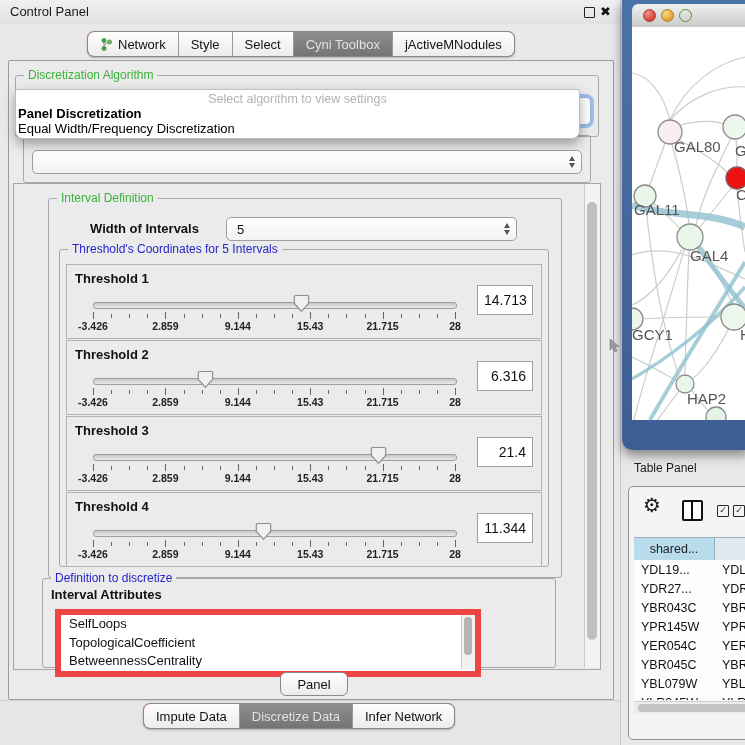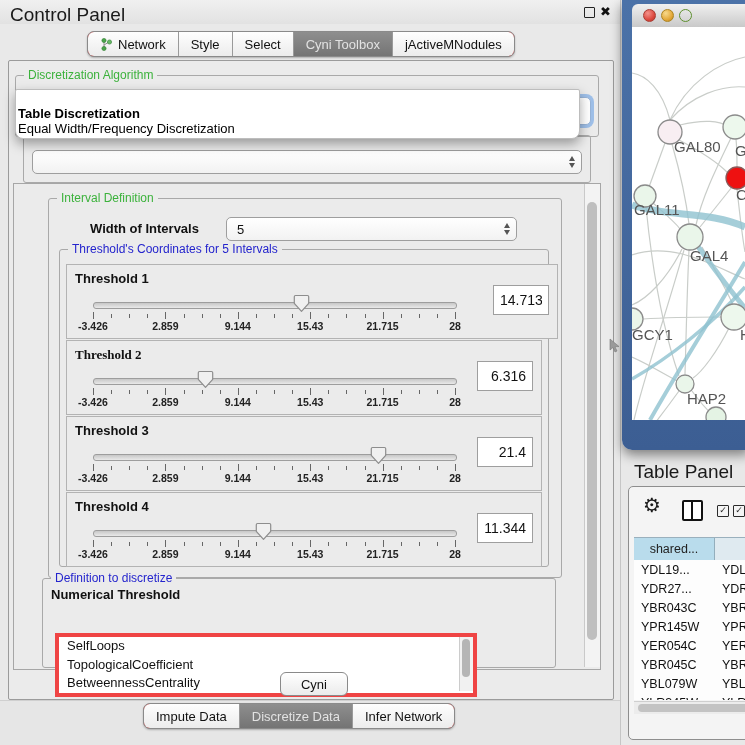--- a/index.html
+++ b/index.html
@@ -9,7 +9,7 @@
   
   #left-window{position:absolute;left:0;top:0;width:620px;height:745px;background:#e9e9e9;border-right:1px solid #c6c6c6;}
   #titlebar{position:absolute;left:0;top:0;width:620px;height:24px;background:linear-gradient(#f0f0f0,#e2e2e2);}
-  #title-text{position:absolute;left:10px;top:4px;font-size:19px;color:#1a1a1a;}
+  #title-text{position:absolute;left:10px;top:4px;font-size:13px;color:#1a1a1a;}
   #float-icon{position:absolute;left:584px;top:7px;width:9px;height:9px;border:1.6px solid #222;border-radius:1px;}
   #close-icon{position:absolute;left:600px;top:4px;font-size:13px;font-weight:bold;color:#111;}
 

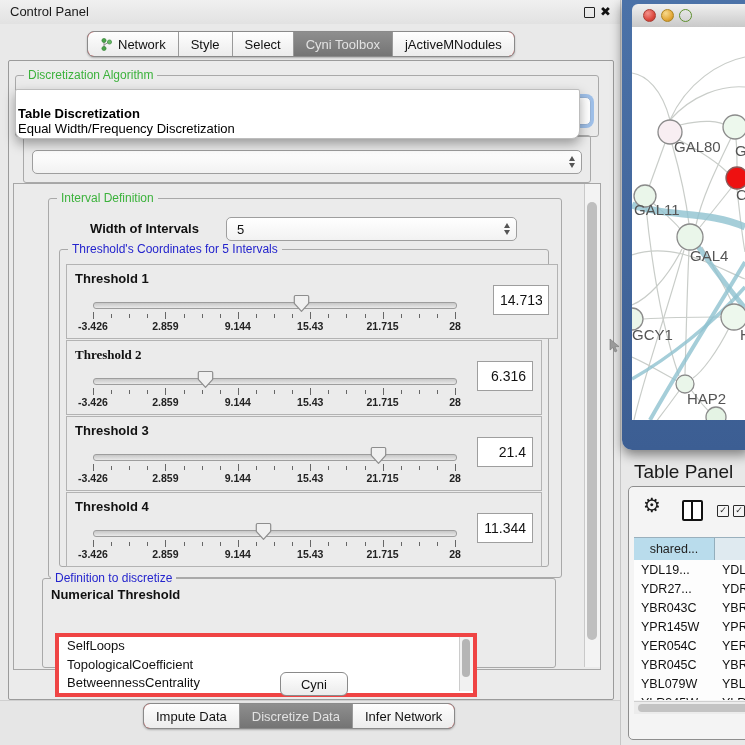--- a/index.html
+++ b/index.html
@@ -153,6 +153,7 @@
       <div id="algo-combo"></div>
 
       <div id="algo-popup">
+        <div id="popup-hint">Select algorithm to view settings</div>
         <div class="popup-opt" id="popup-opt-0">Table Discretization</div>
         <div class="popup-opt" id="popup-opt-1">Equal Width/Frequency Discretization</div>
       </div>

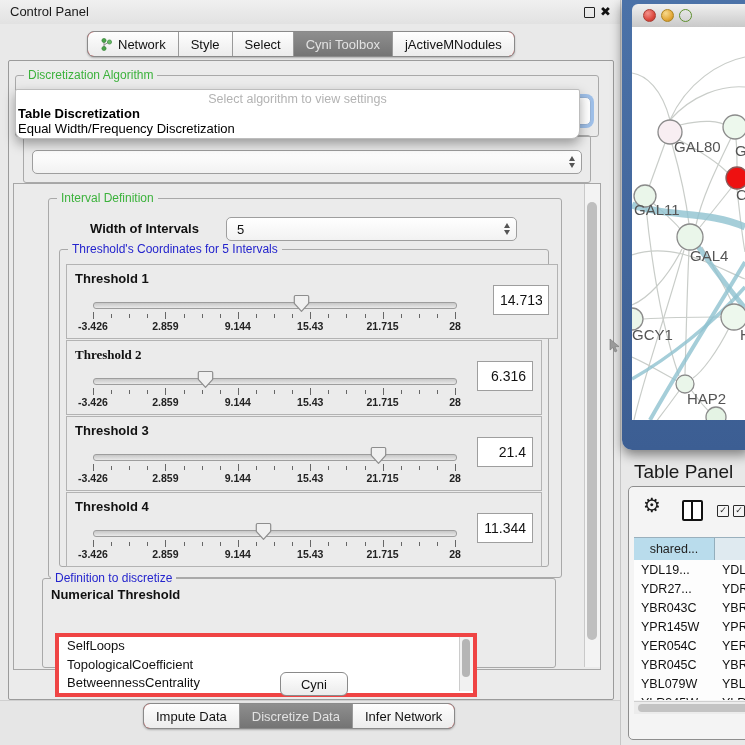--- a/index.html
+++ b/index.html
@@ -154,7 +154,7 @@
 
       <div id="algo-popup">
         <div id="popup-hint">Select algorithm to view settings</div>
-        <div class="popup-opt" id="popup-opt-0">Table Discretization</div>
+        <div class="popup-opt" id="popup-opt-0">Panel Discretization</div>
         <div class="popup-opt" id="popup-opt-1">Equal Width/Frequency Discretization</div>
       </div>
 

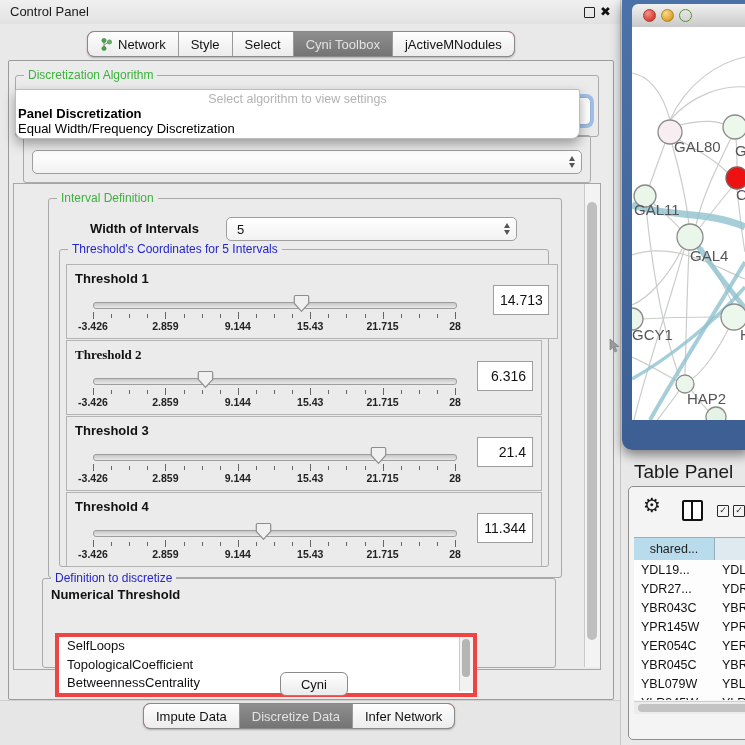--- a/index.html
+++ b/index.html
@@ -185,7 +185,7 @@
           <div class="group" style="left:10px;top:50px;width:488px;height:316px;">
             <span class="gtitle blue">Threshold's Coordinates for 5 Intervals</span>
             <div id="thresholds-host" style="position:absolute;left:6px;top:14px;width:476px;height:300px;">
-                <div class="thr" style="top: 0px; padding-left: 16px;">
+                <div class="thr" style="top: 0px;">
     <span class="boldlab" style="left:8px;top:6px;">Threshold 1</span>
     <div class="track"></div>
     <span class="thumb" style="left: 226.445px;">

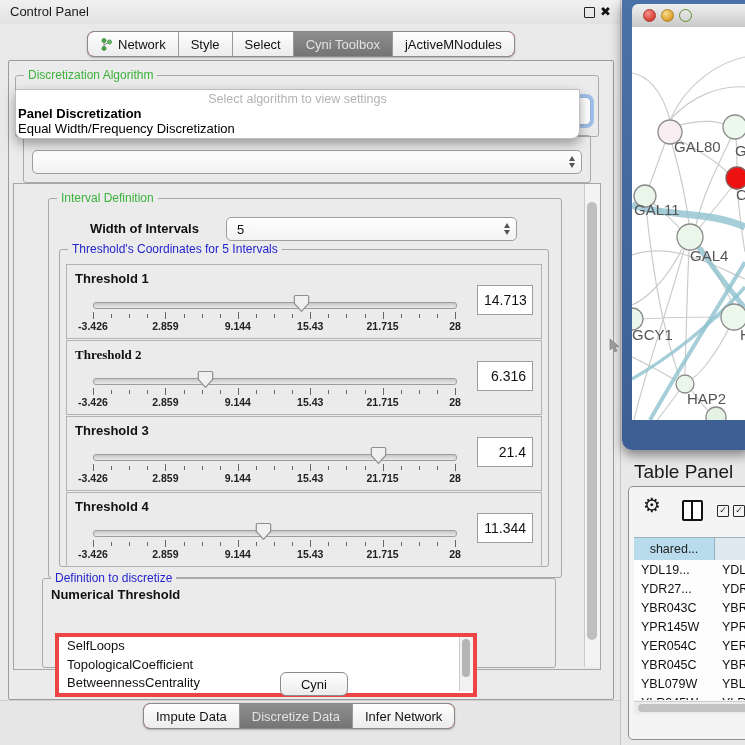--- a/index.html
+++ b/index.html
@@ -223,7 +223,7 @@
                   <span class="ticklab" style="left: 388px;">28</span>
                 </div>
                 <div class="thr" style="top: 76px;">
-    <span class="boldlab" style="left:8px;top:6px;font-family:Liberation Serif, serif;">Threshold 2</span>
+    <span class="boldlab" style="left:8px;top:6px;">Threshold 2</span>
     <div class="track"></div>
     <span class="thumb" style="left: 129.719px;">
       <svg width="17" height="19" viewBox="0 0 17 19">

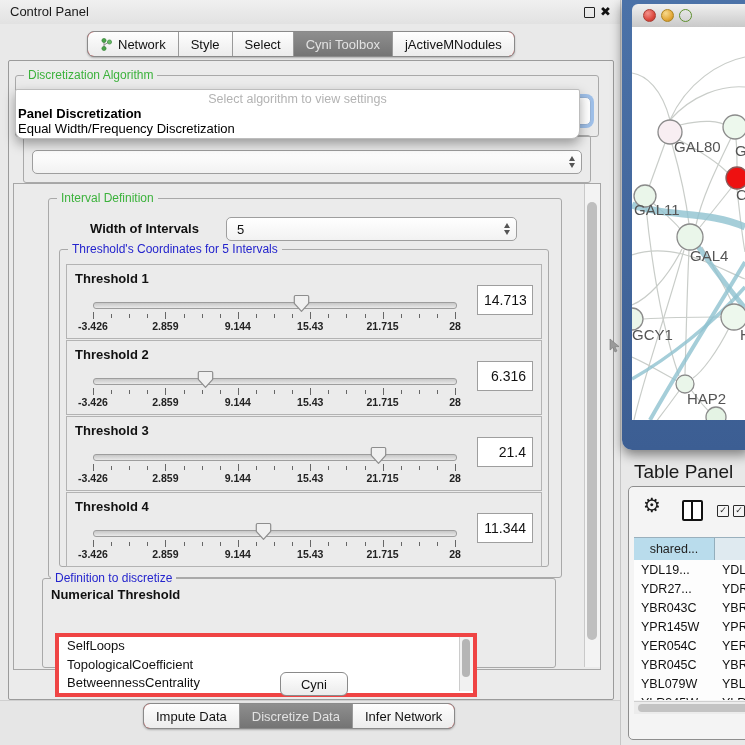--- a/index.html
+++ b/index.html
@@ -85,7 +85,7 @@
   #tl-green{left:47px;background:radial-gradient(circle at 35% 30%,#c2e6a0,#7ab54a 60%,#4e7d23;);border:1px solid #5d8f2e;box-sizing:border-box;}
   #net-canvas{position:absolute;left:10px;top:27px;width:117px;height:393px;background:#fff;overflow:hidden;}
 
-  #table-panel-label{position:absolute;left:634px;top:461px;font-size:19px;color:#1a1a1a;}
+  #table-panel-label{position:absolute;left:634px;top:461px;font-size:12px;color:#1a1a1a;}
   #table-panel{position:absolute;left:628px;top:486px;width:150px;height:252px;background:#f4f4f4;border:1px solid #8e8e8e;border-radius:5px;overflow:hidden;}
   #tp-gear{position:absolute;left:14px;top:8px;font-size:20px;color:#1a1a1a;font-family:"DejaVu Sans",sans-serif;line-height:20px;}
   #tp-colicon{position:absolute;left:53px;top:13px;width:17px;height:17px;border:2px solid #111;border-radius:2px;background:#fff;}

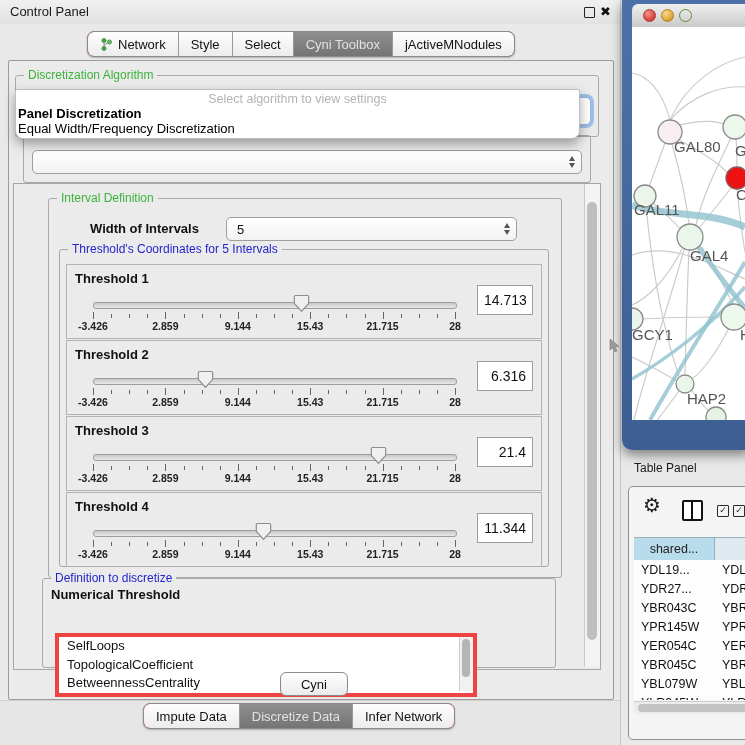--- a/index.html
+++ b/index.html
@@ -339,7 +339,7 @@
 
         <div class="group" style="left:28px;top:394px;width:512px;height:88px;">
           <span class="gtitle blue">Definition to discretize</span>
-          <span class="boldlab" style="left:8px;top:8px;">Numerical Threshold</span>
+          <span class="boldlab" style="left:8px;top:8px;">Interval Attributes</span>
           <div id="attr-list">
             <div class="attr-item">SelfLoops</div>
               <div class="attr-item">TopologicalCoefficient</div>

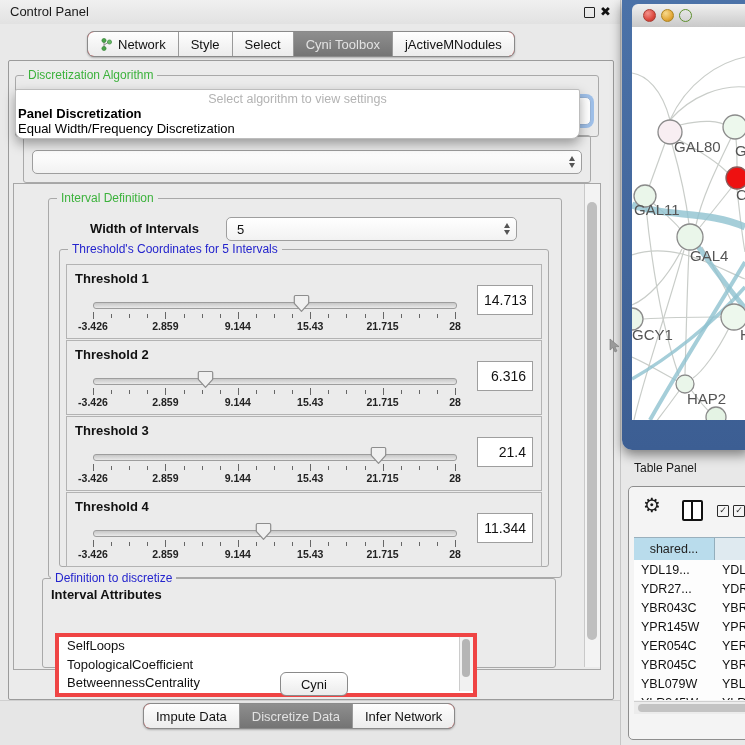--- a/index.html
+++ b/index.html
@@ -64,7 +64,7 @@
   .thr input{position:absolute;right:8px;top:20px;width:56px;height:30px;border:1px solid #9e9e9e;background:#fff;
     font-family:inherit;font-size:14px;color:#111;text-align:right;padding:0 6px;box-sizing:border-box;}
 
-  #attr-list{position:absolute;left:12px;top:30px;width:414px;height:56px;background:#fff;border:4px solid #ef4444;overflow:hidden;margin-top:24px;}
+  #attr-list{position:absolute;left:12px;top:30px;width:414px;height:56px;background:#fff;border:6px solid #ef4444;overflow:hidden;}
   .attr-item{font-size:13px;color:#111;padding:1px 0 1px 8px;line-height:16.5px;white-space:nowrap;}
   #attr-scrollbar{position:absolute;right:0;top:0;width:13px;height:54px;background:#f1f1f1;border-left:1px solid #ccc;}
   #attr-scroll-thumb{position:absolute;left:2px;top:2px;width:8px;height:38px;border-radius:4px;background:#b5b5b5;}

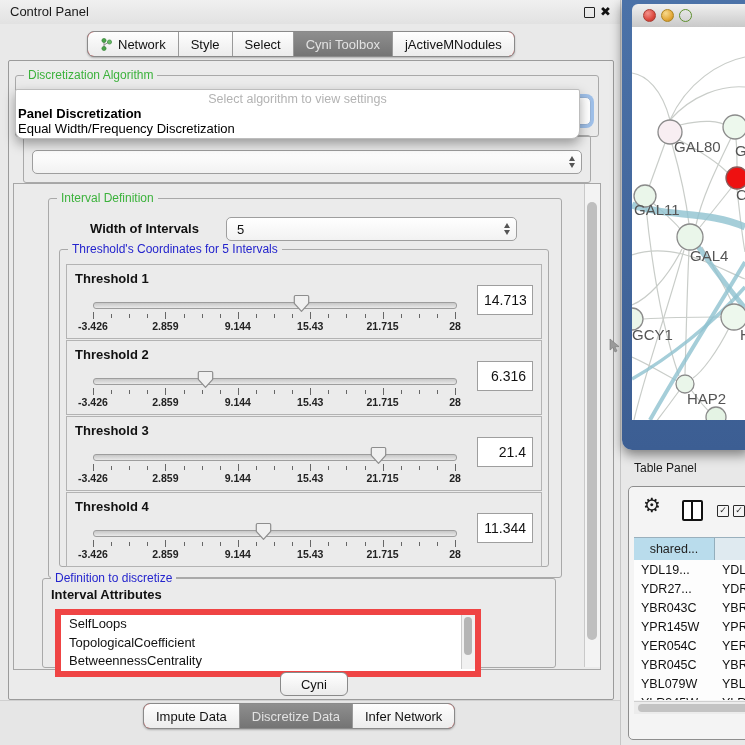--- a/index.html
+++ b/index.html
@@ -355,7 +355,7 @@
         </div>
       </div>
 
-      <div id="apply-btn">Cyni</div>
+      <div id="apply-btn">Panel</div>
     </div>
 
     <div id="bottom-strip"></div>

